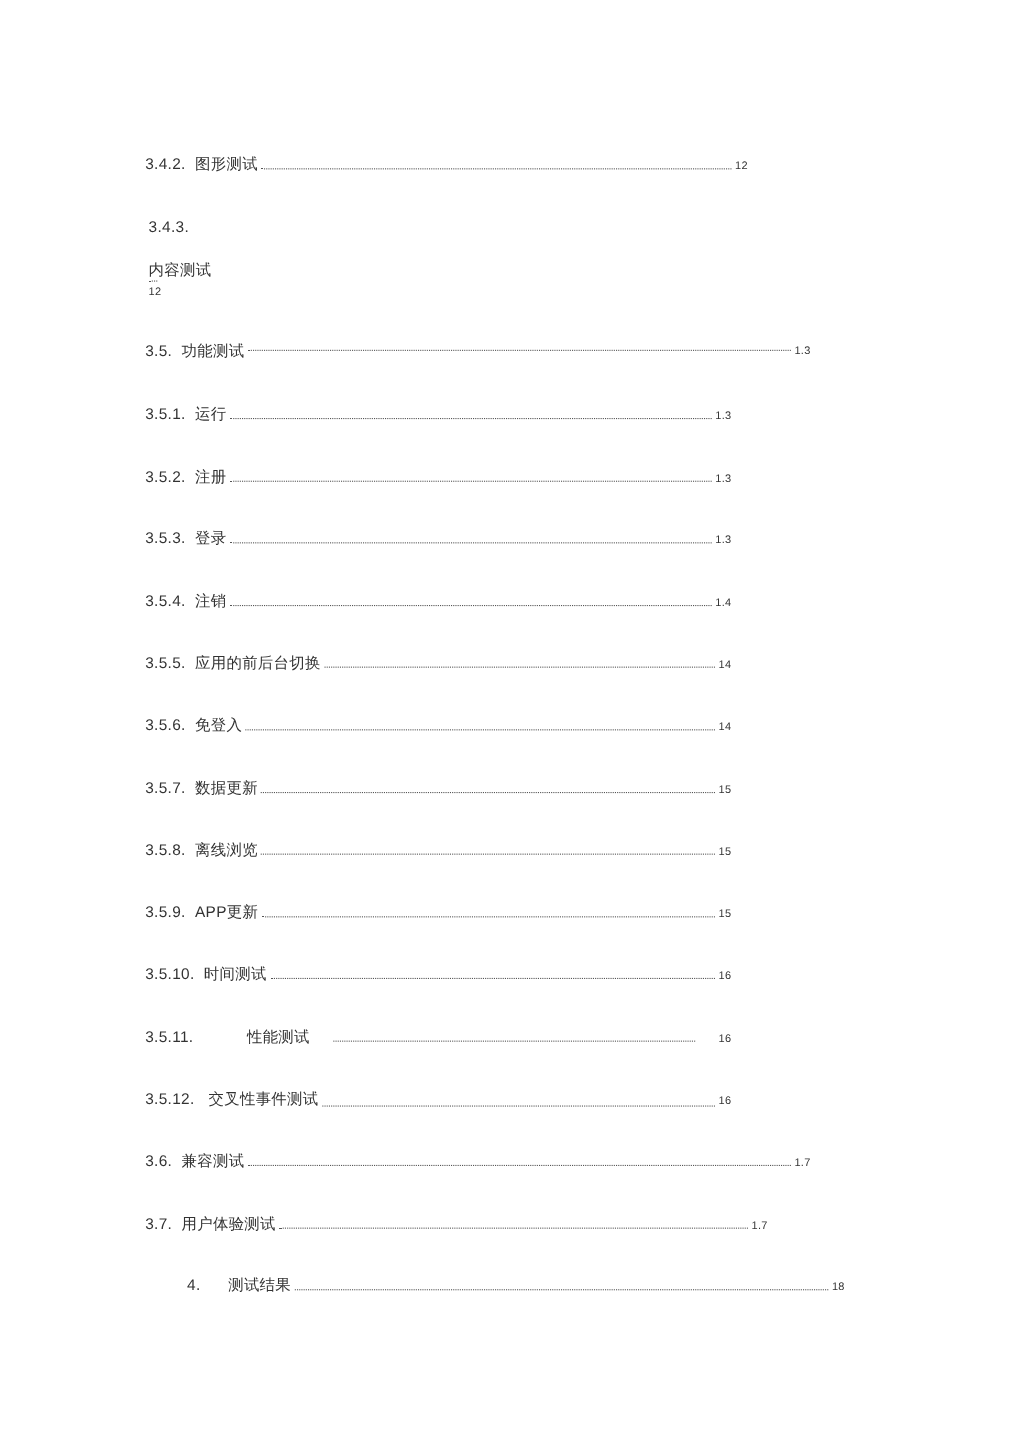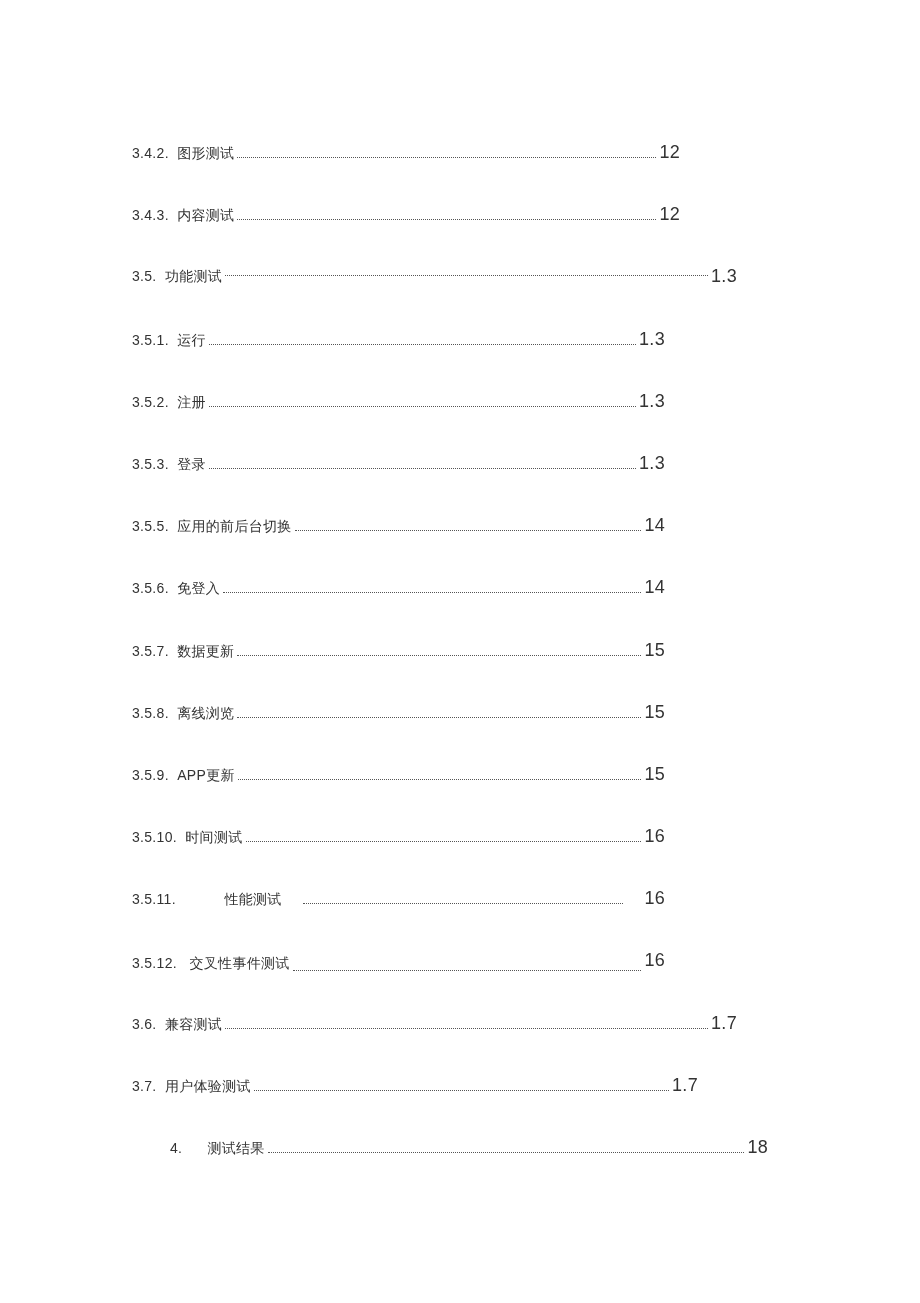--- a/index.html
+++ b/index.html
@@ -28,7 +28,7 @@
       margin: 0 3px 3px 3px;
       min-width: 8px;
     }
-    .entry-page { white-space: nowrap; font-size: 18px; }
+    .entry-page { white-space: nowrap; font-size: 10px; }
     .indent-sub { padding-left: 12px; }
     .indent-top { padding-left: 50px; }
   </style>

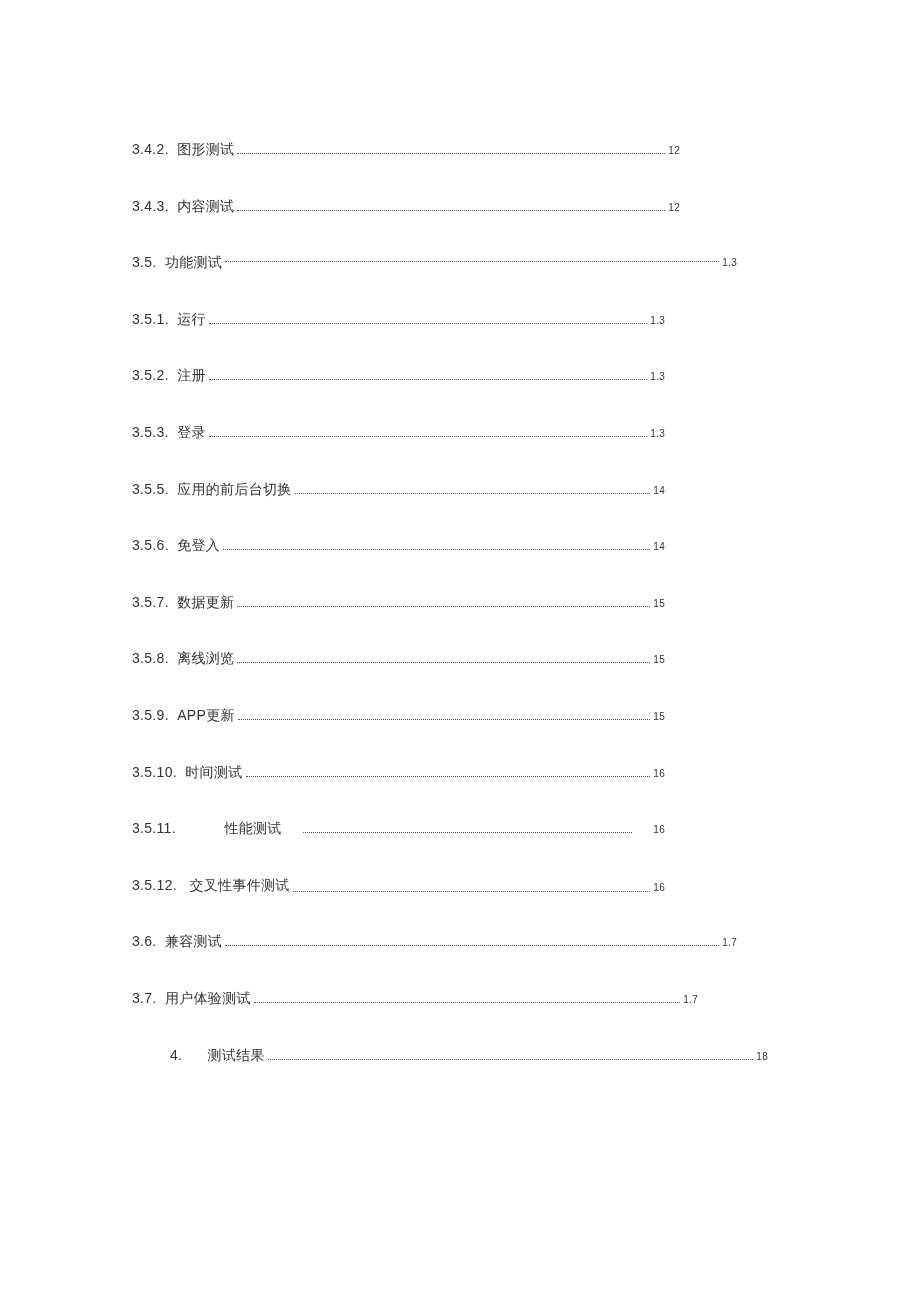--- a/index.html
+++ b/index.html
@@ -43,7 +43,7 @@
       <span class="leader"></span>
       <span class="entry-page">12</span>
     </div>
-    <div class="toc-entry indent-sub" style="width: 560px;">
+    <div class="toc-entry indent-sub" style="width: 560px; flex-direction: column;">
       <span class="entry-num">3.4.3.</span>
       <span class="gap-after-num" style="white-space: pre;">  </span>
       <span class="entry-title">内容测试</span>

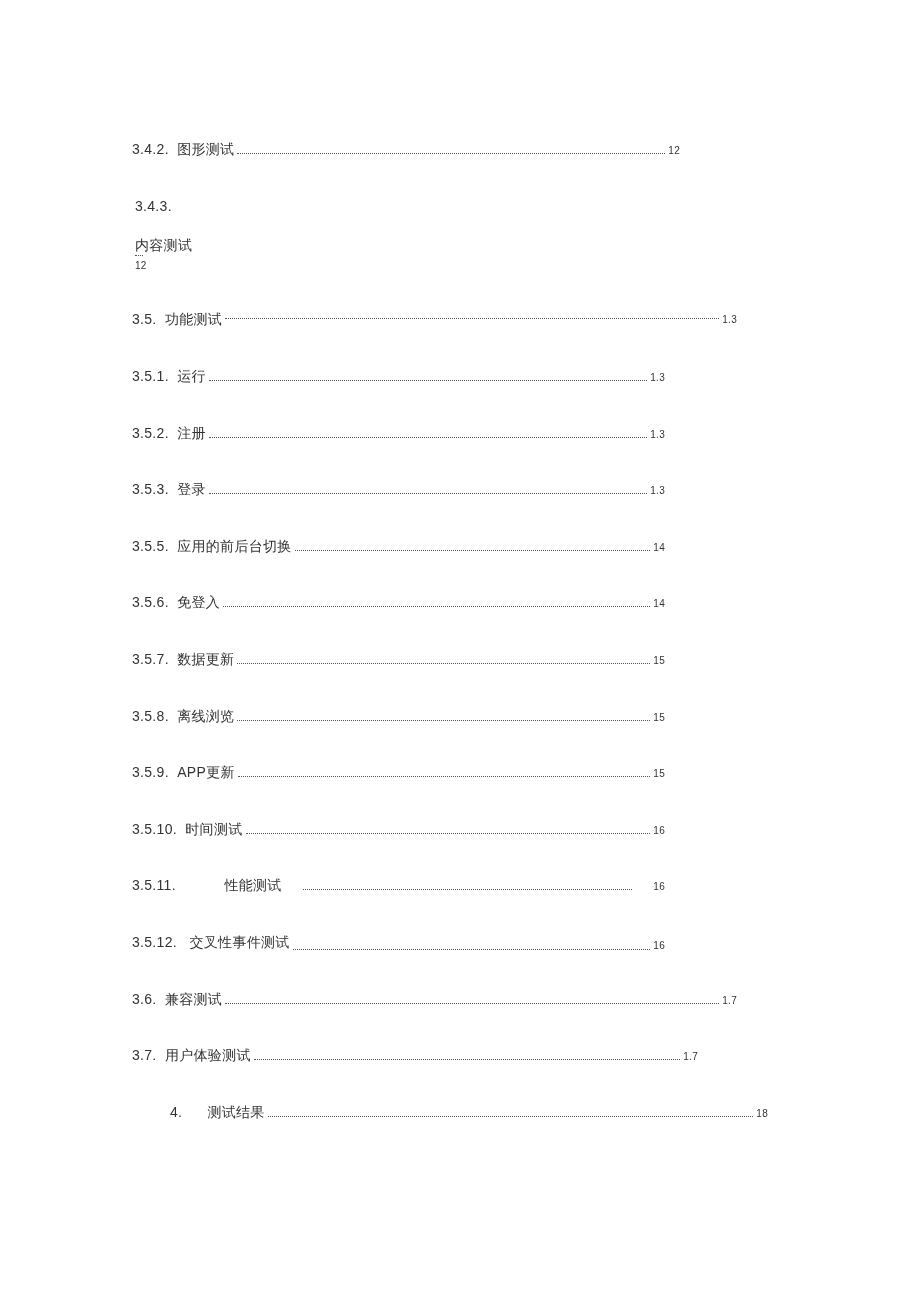--- a/index.html
+++ b/index.html
@@ -79,6 +79,13 @@
       <span class="entry-page">1.3</span>
     </div>
     <div class="toc-entry indent-sub" style="width: 545px;">
+      <span class="entry-num">3.5.4.</span>
+      <span class="gap-after-num" style="white-space: pre;">  </span>
+      <span class="entry-title">注销</span>
+      <span class="leader"></span>
+      <span class="entry-page">1.4</span>
+    </div>
+    <div class="toc-entry indent-sub" style="width: 545px;">
       <span class="entry-num">3.5.5.</span>
       <span class="gap-after-num" style="white-space: pre;">  </span>
       <span class="entry-title">应用的前后台切换</span>

